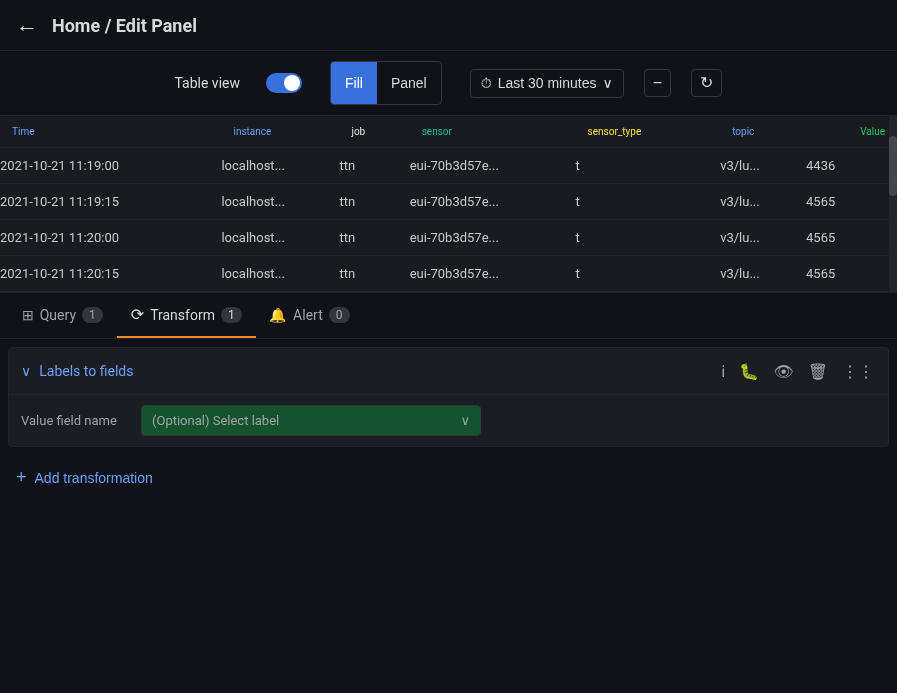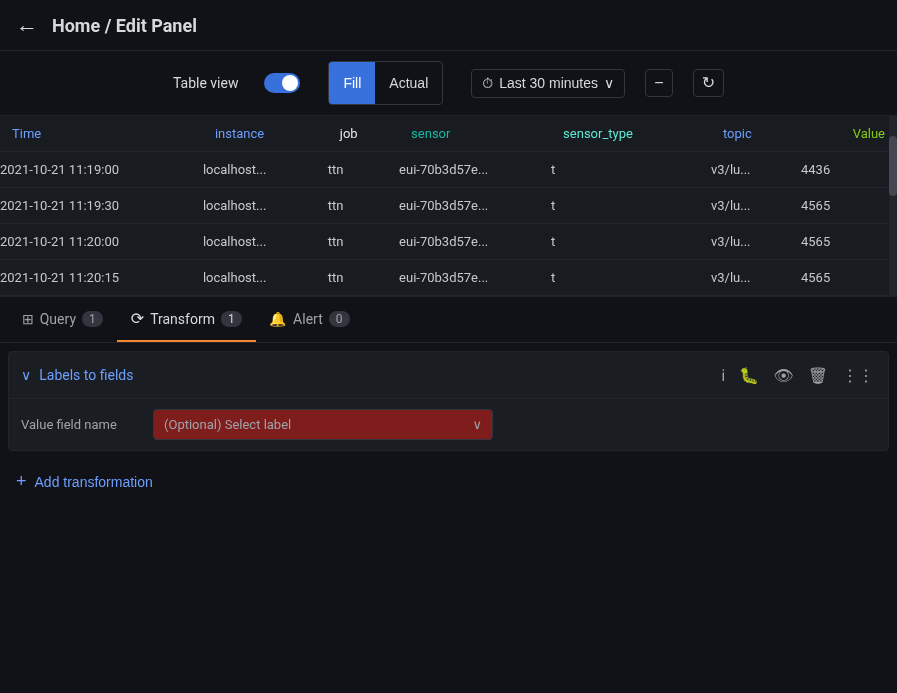--- a/index.html
+++ b/index.html
@@ -311,7 +311,7 @@
   <div class="toggle-switch"></div>
   <div class="fill-actual-group">
     <button class="btn-tab active">Fill</button>
-    <button class="btn-tab">Actual</button>
+    <button class="btn-tab">Panel</button>
   </div>
   <button class="time-selector">
     <span class="clock-icon">⏱</span>

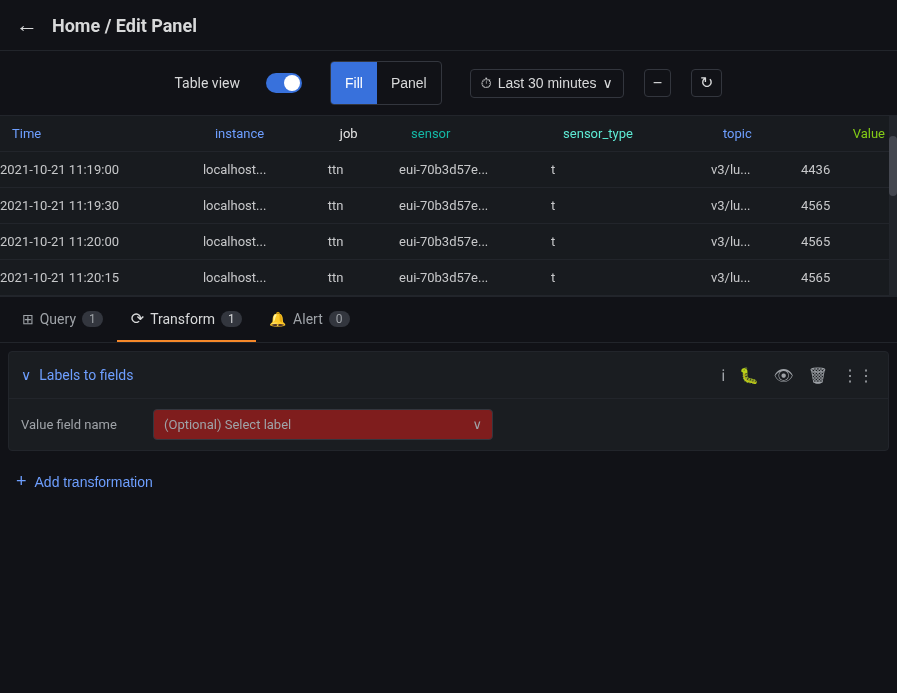--- a/index.html
+++ b/index.html
@@ -132,7 +132,7 @@
       text-align: left;
       color: #6e9fff;
       font-weight: 400;
-      font-size: 13px;
+      font-size: 10px;
       white-space: nowrap;
     }
     thead th.right {

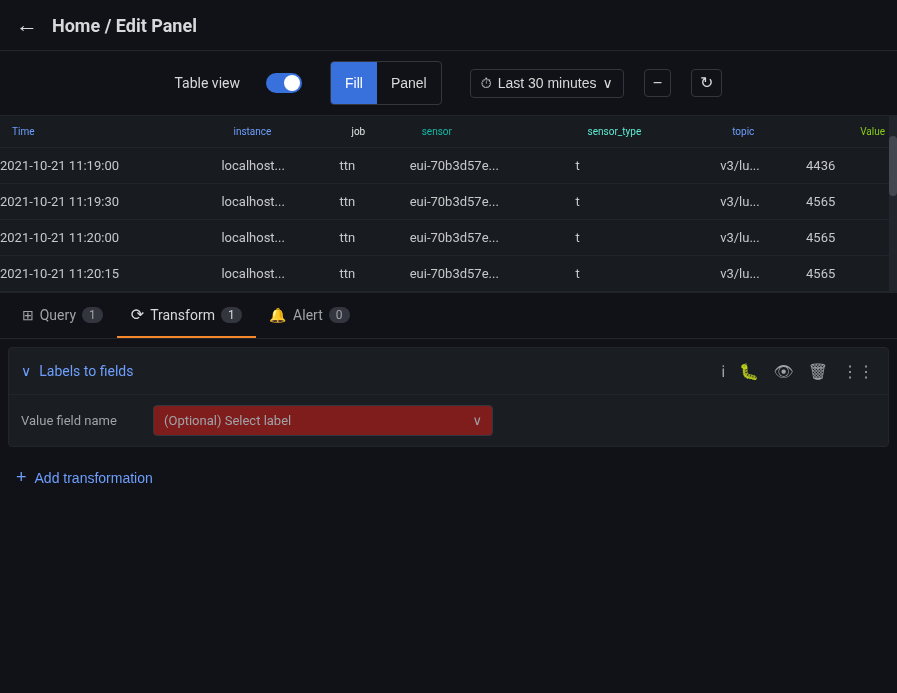--- a/index.html
+++ b/index.html
@@ -331,7 +331,7 @@
           <th style="color:#6e9fff;">instance</th>
           <th style="color:#e5e5e5;">job</th>
           <th style="color:#14b8a6;">sensor</th>
-          <th style="color:#5eead4;">sensor_type</th>
+          <th style="color:#fde047;">sensor_type</th>
           <th style="color:#6e9fff;">topic</th>
           <th class="right" style="color:#84cc16;">Value</th>
         </tr>

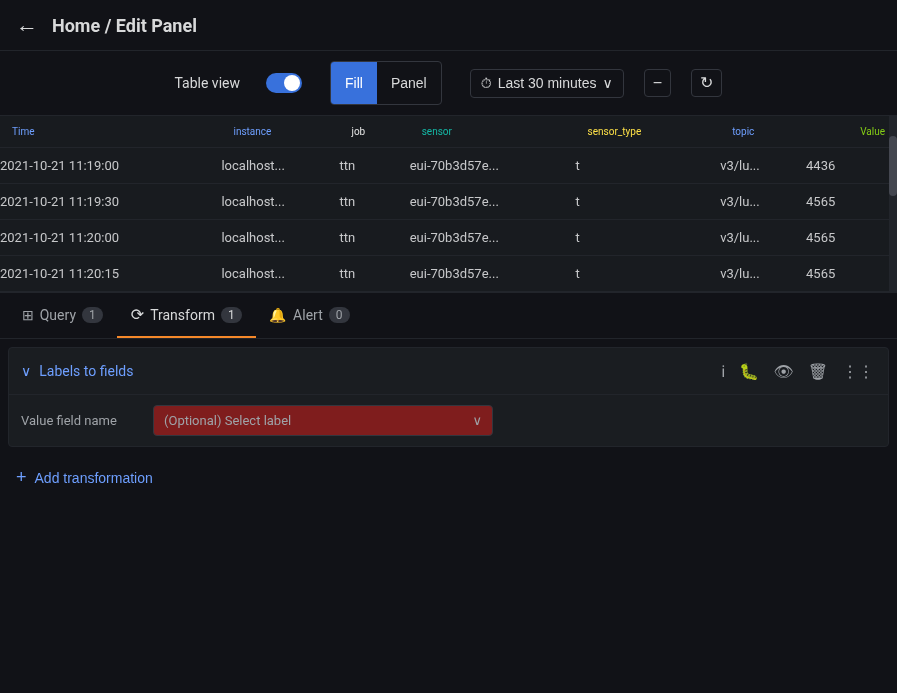--- a/index.html
+++ b/index.html
@@ -333,7 +333,7 @@
           <th style="color:#14b8a6;">sensor</th>
           <th style="color:#fde047;">sensor_type</th>
           <th style="color:#6e9fff;">topic</th>
-          <th class="right" style="color:#84cc16;">Value</th>
+          <th class="right" style="color:#22c55e;">Value</th>
         </tr>
       </thead>
       <tbody id="table-body">

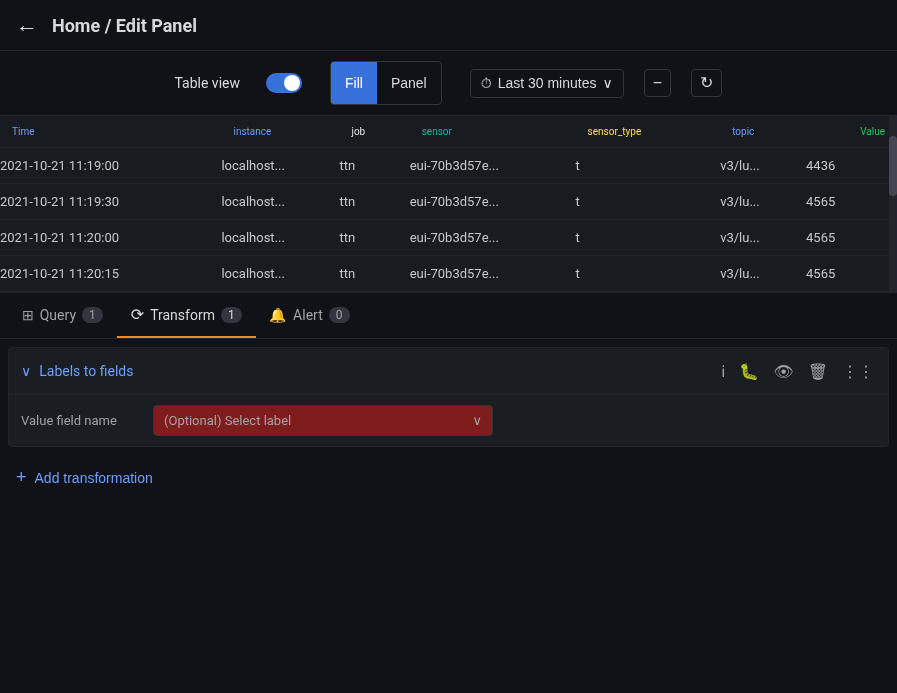--- a/index.html
+++ b/index.html
@@ -345,6 +345,15 @@
             <td>t</td>
             <td>v3/lu...</td>
             <td class="right">4436</td>
+          </tr>
+          <tr>
+            <td>2021-10-21 11:19:15</td>
+            <td>localhost...</td>
+            <td>ttn</td>
+            <td>eui-70b3d57e...</td>
+            <td>t</td>
+            <td>v3/lu...</td>
+            <td class="right">4565</td>
           </tr>
           <tr>
             <td>2021-10-21 11:19:30</td>

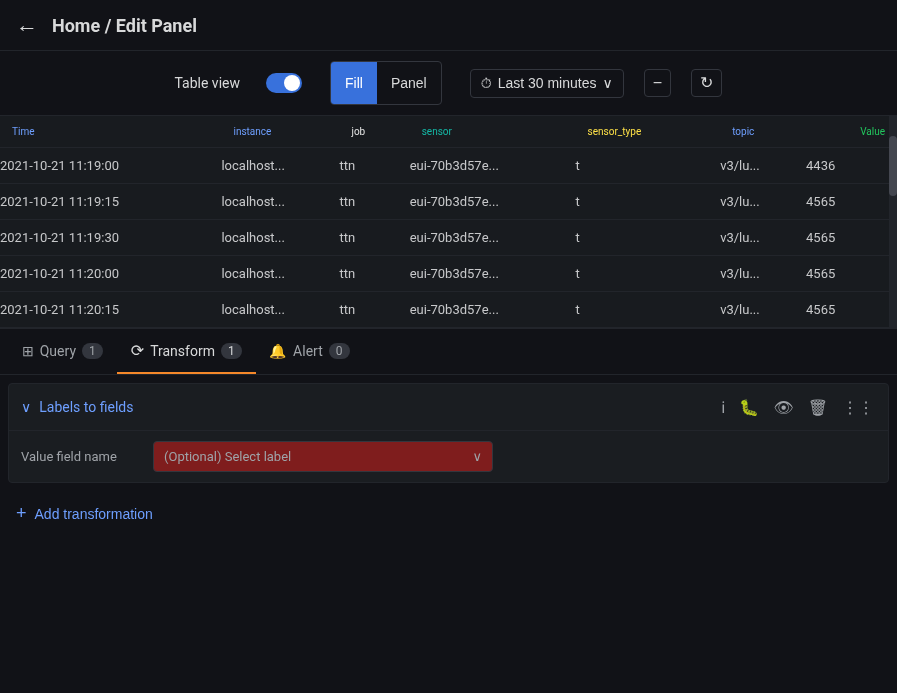--- a/index.html
+++ b/index.html
@@ -356,15 +356,6 @@
             <td class="right">4565</td>
           </tr>
           <tr>
-            <td>2021-10-21 11:19:30</td>
-            <td>localhost...</td>
-            <td>ttn</td>
-            <td>eui-70b3d57e...</td>
-            <td>t</td>
-            <td>v3/lu...</td>
-            <td class="right">4565</td>
-          </tr>
-          <tr>
             <td>2021-10-21 11:20:00</td>
             <td>localhost...</td>
             <td>ttn</td>

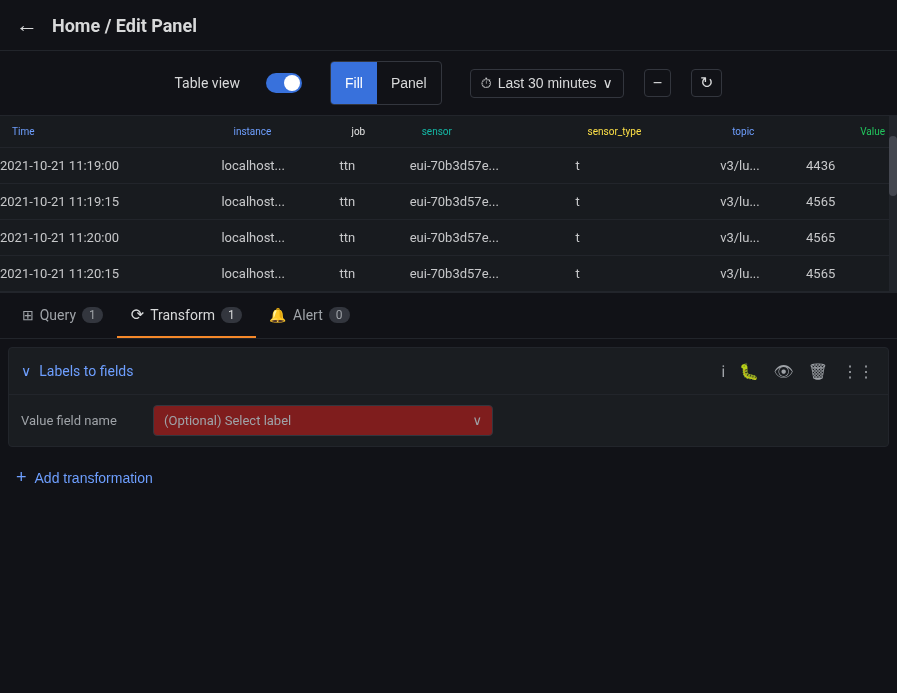--- a/index.html
+++ b/index.html
@@ -231,7 +231,7 @@
       align-items: center;
       padding: 10px 12px;
       border-top: 1px solid #22252b;
-      gap: 12px;
+      gap: 0;
     }
     .value-field-label {
       color: #9fa3a8;

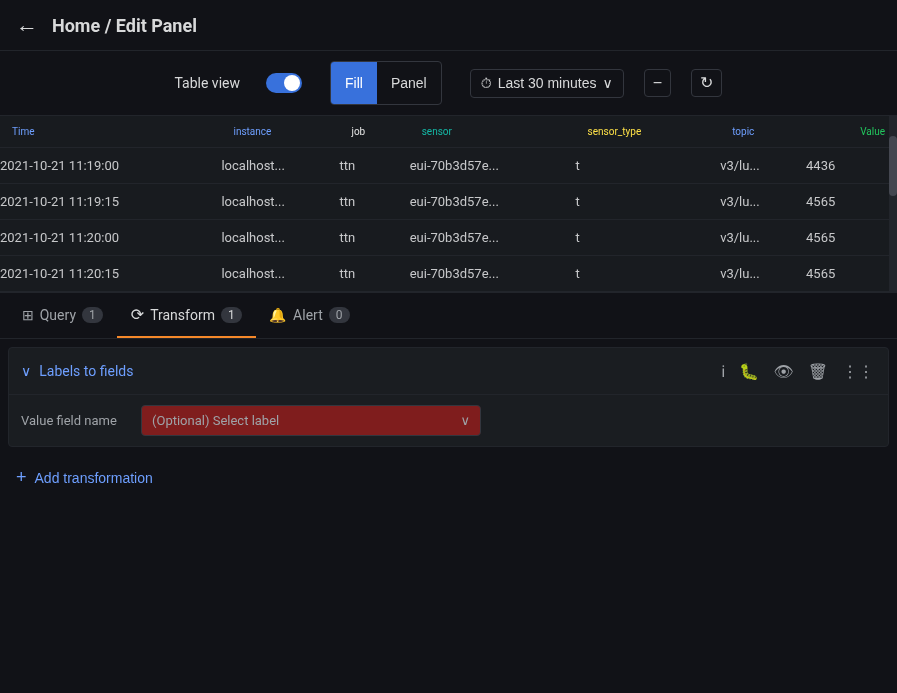--- a/index.html
+++ b/index.html
@@ -242,7 +242,7 @@
     .select-dropdown {
       flex: 1;
       max-width: 340px;
-      background: #7f1d1d;
+      background: #14532d;
       border: 1px solid #33363e;
       border-radius: 4px;
       padding: 7px 10px;

